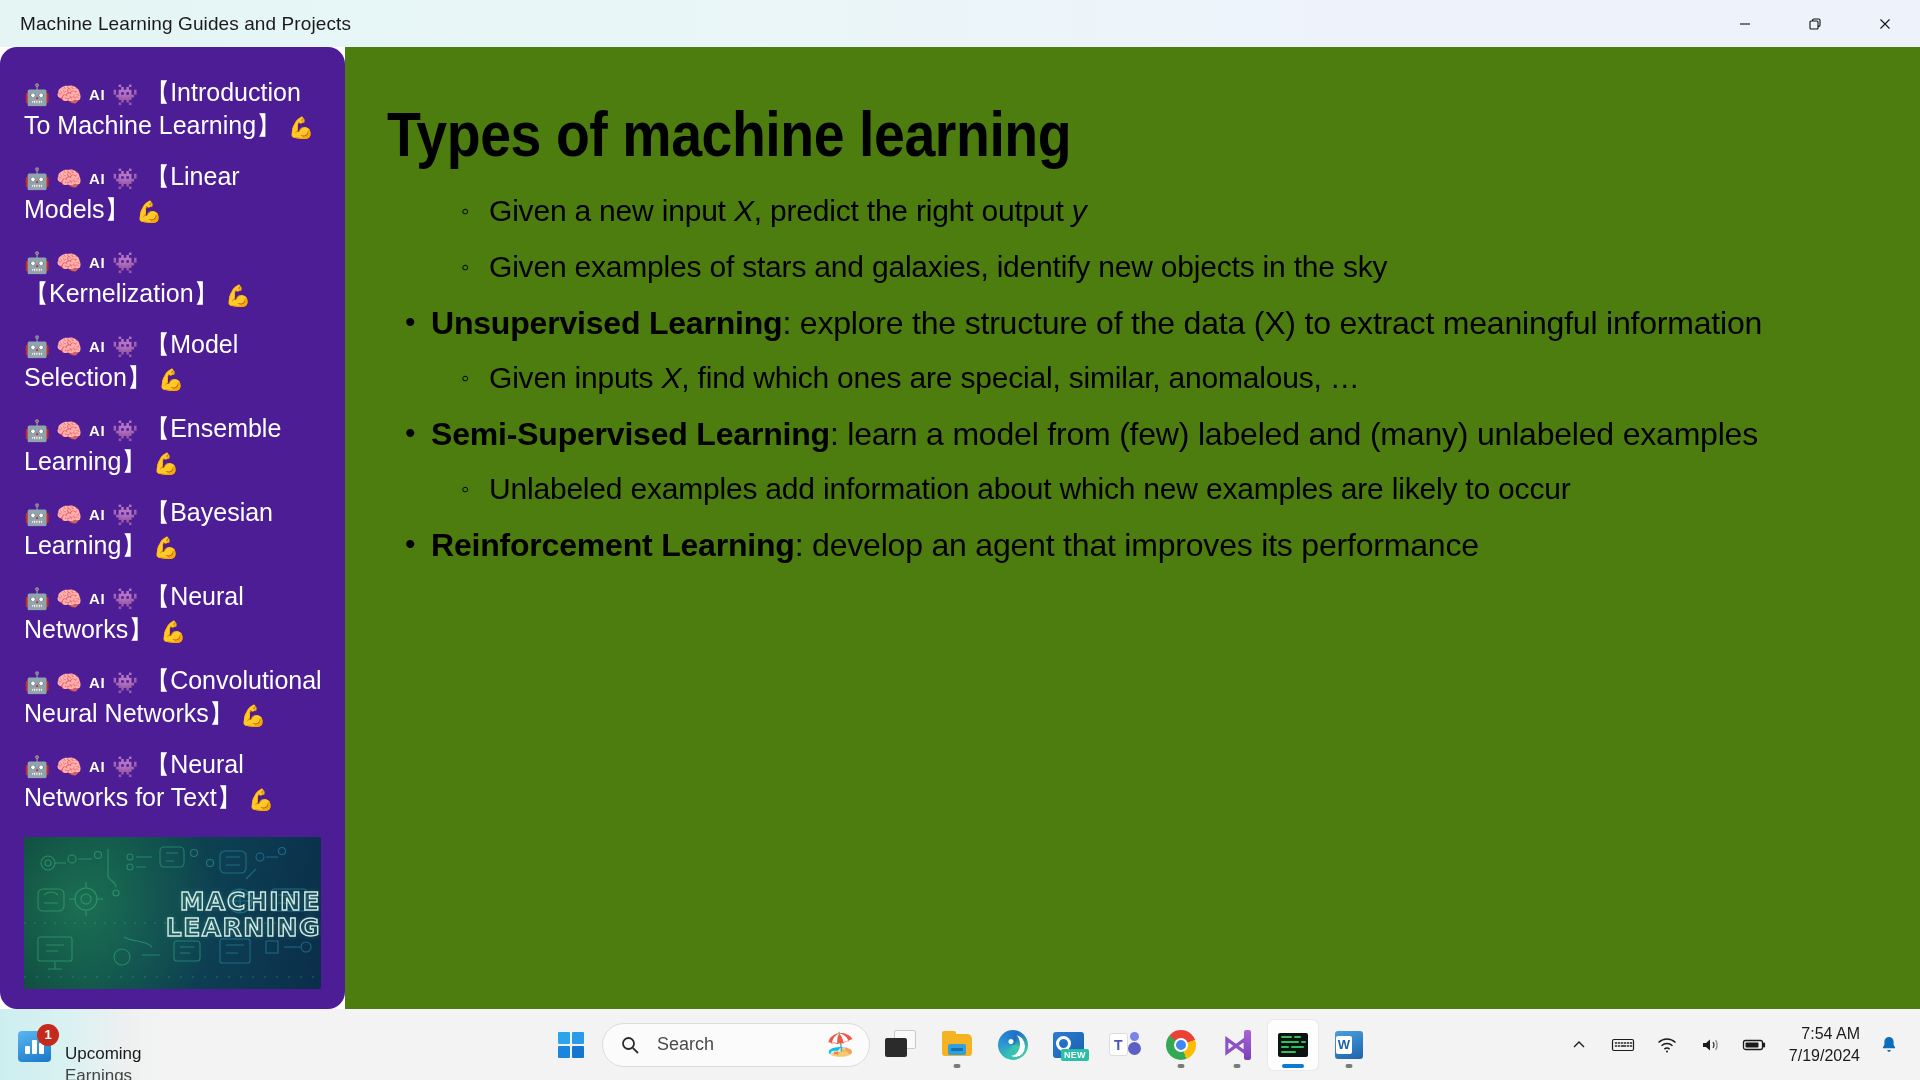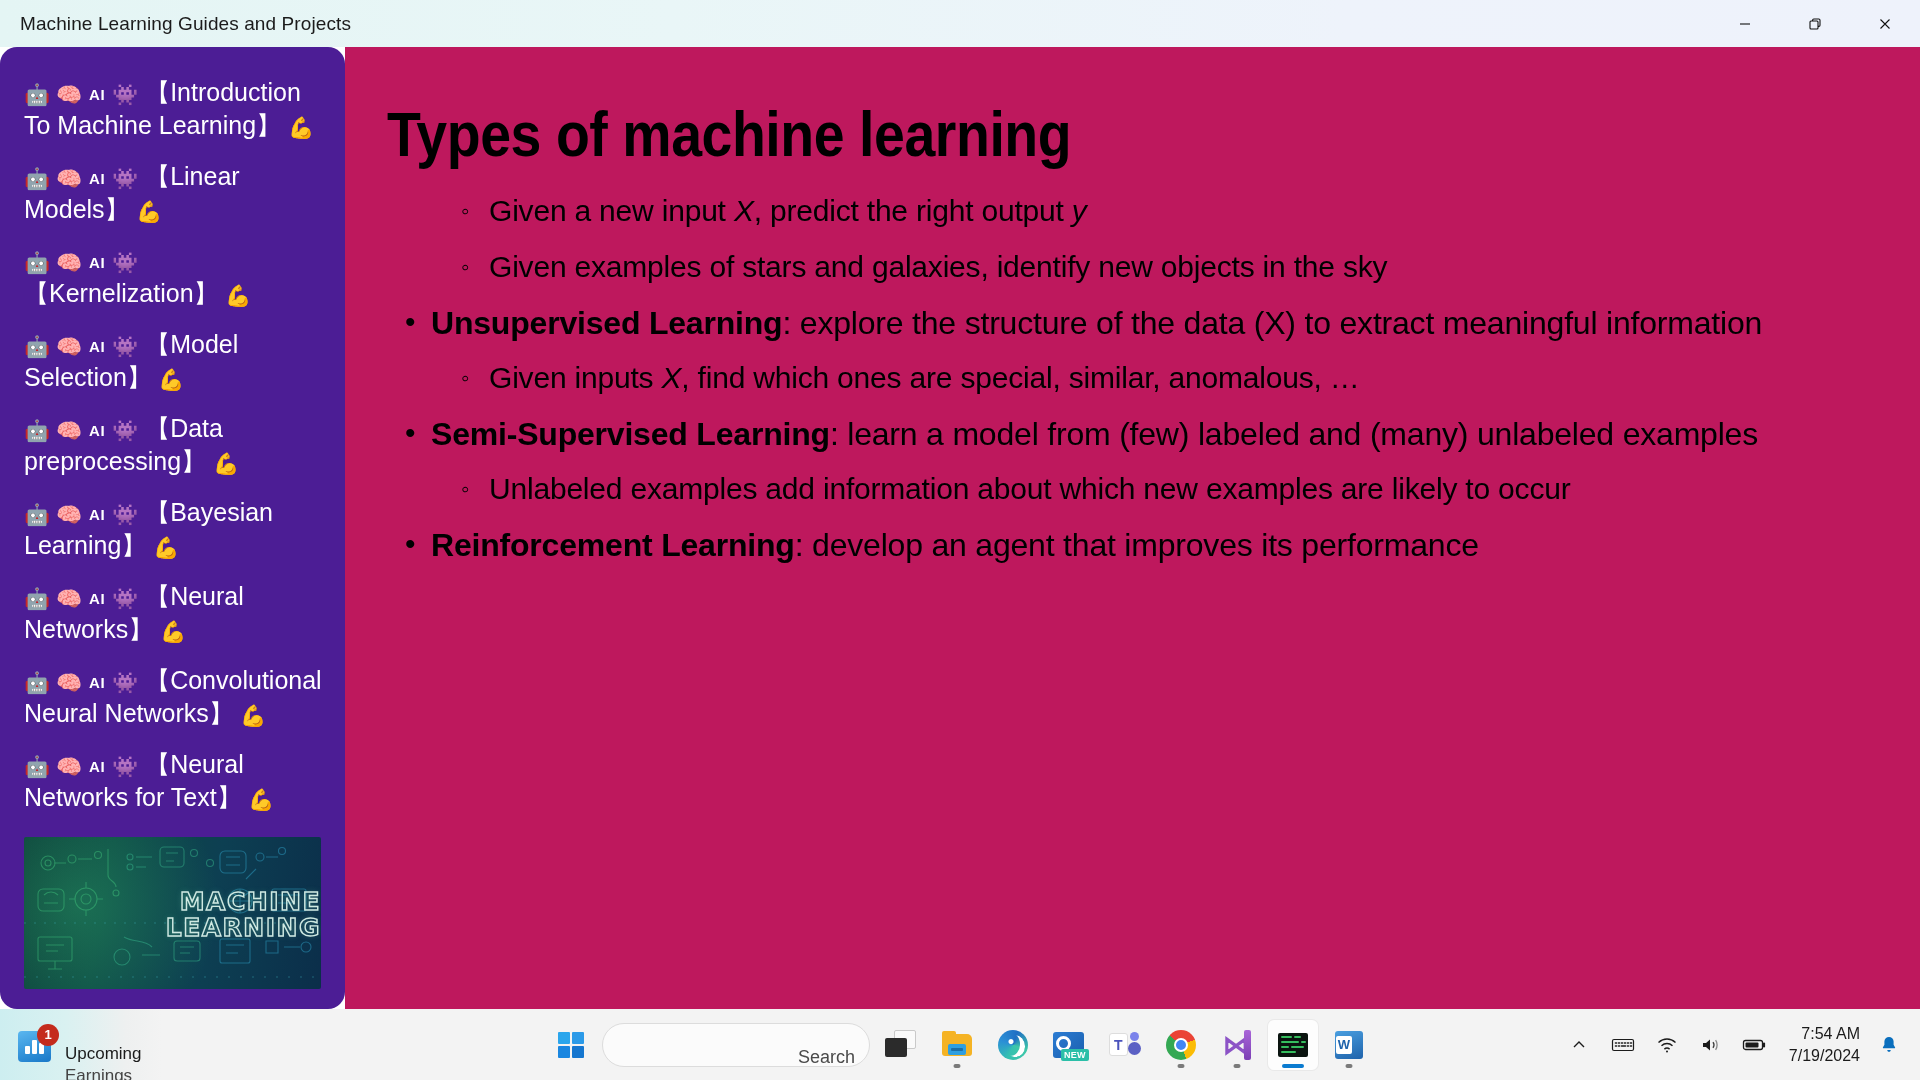--- a/index.html
+++ b/index.html
@@ -82,7 +82,7 @@
   .slide {
     position: absolute; left: 345px; top: 47px;
     width: 1575px; height: 962px;
-    background: #be185d;
+    background: #4d7c0f;
     overflow: hidden;
     padding: 34px 42px 0 32px;
   }

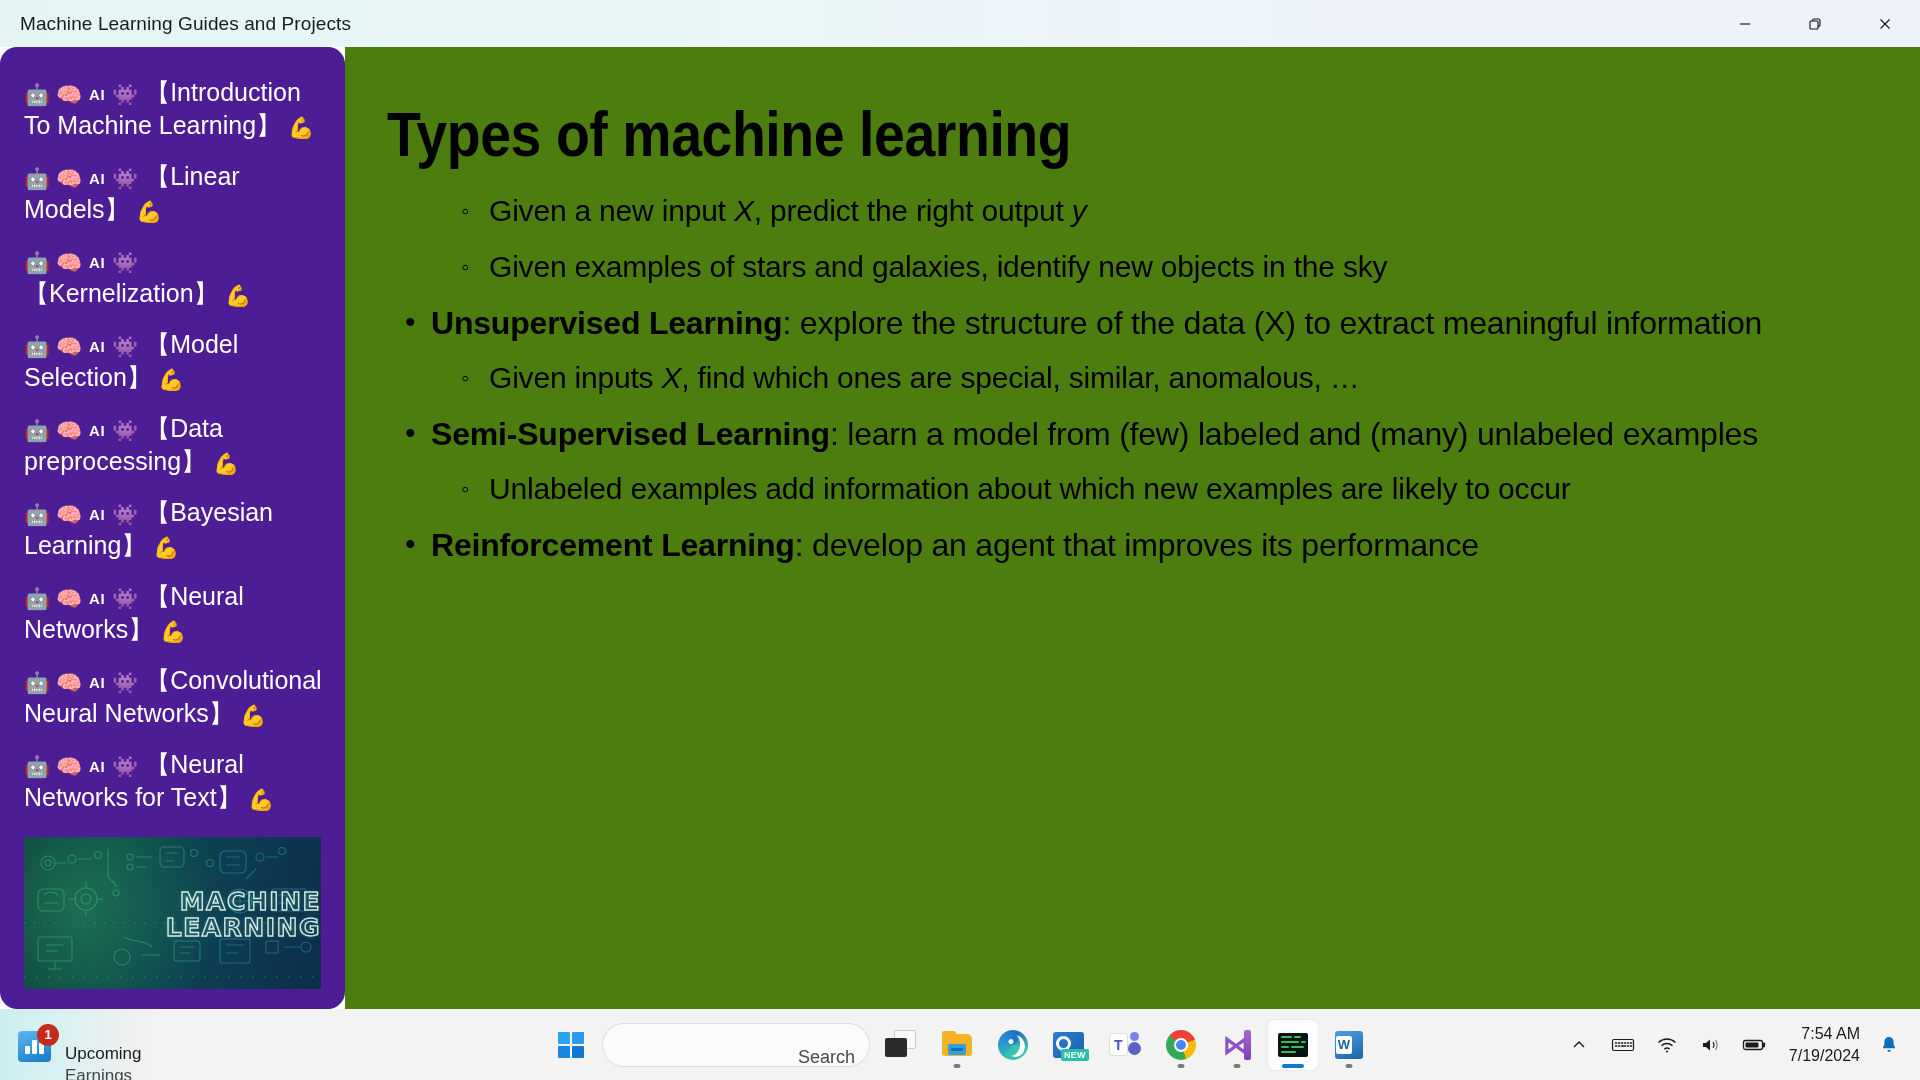--- a/index.html
+++ b/index.html
@@ -345,6 +345,13 @@
       <span class="emo">💪</span>
     </div>
 
+    <div class="side-item">
+      <span class="emo">🤖 🧠</span>
+      <span class="ai">AI</span>
+      <span class="emo">👾</span>
+      <span>【Ensemble Learning】</span>
+      <span class="emo">💪</span>
+    </div>
 
     <div class="side-item">
       <span class="emo">🤖 🧠</span>

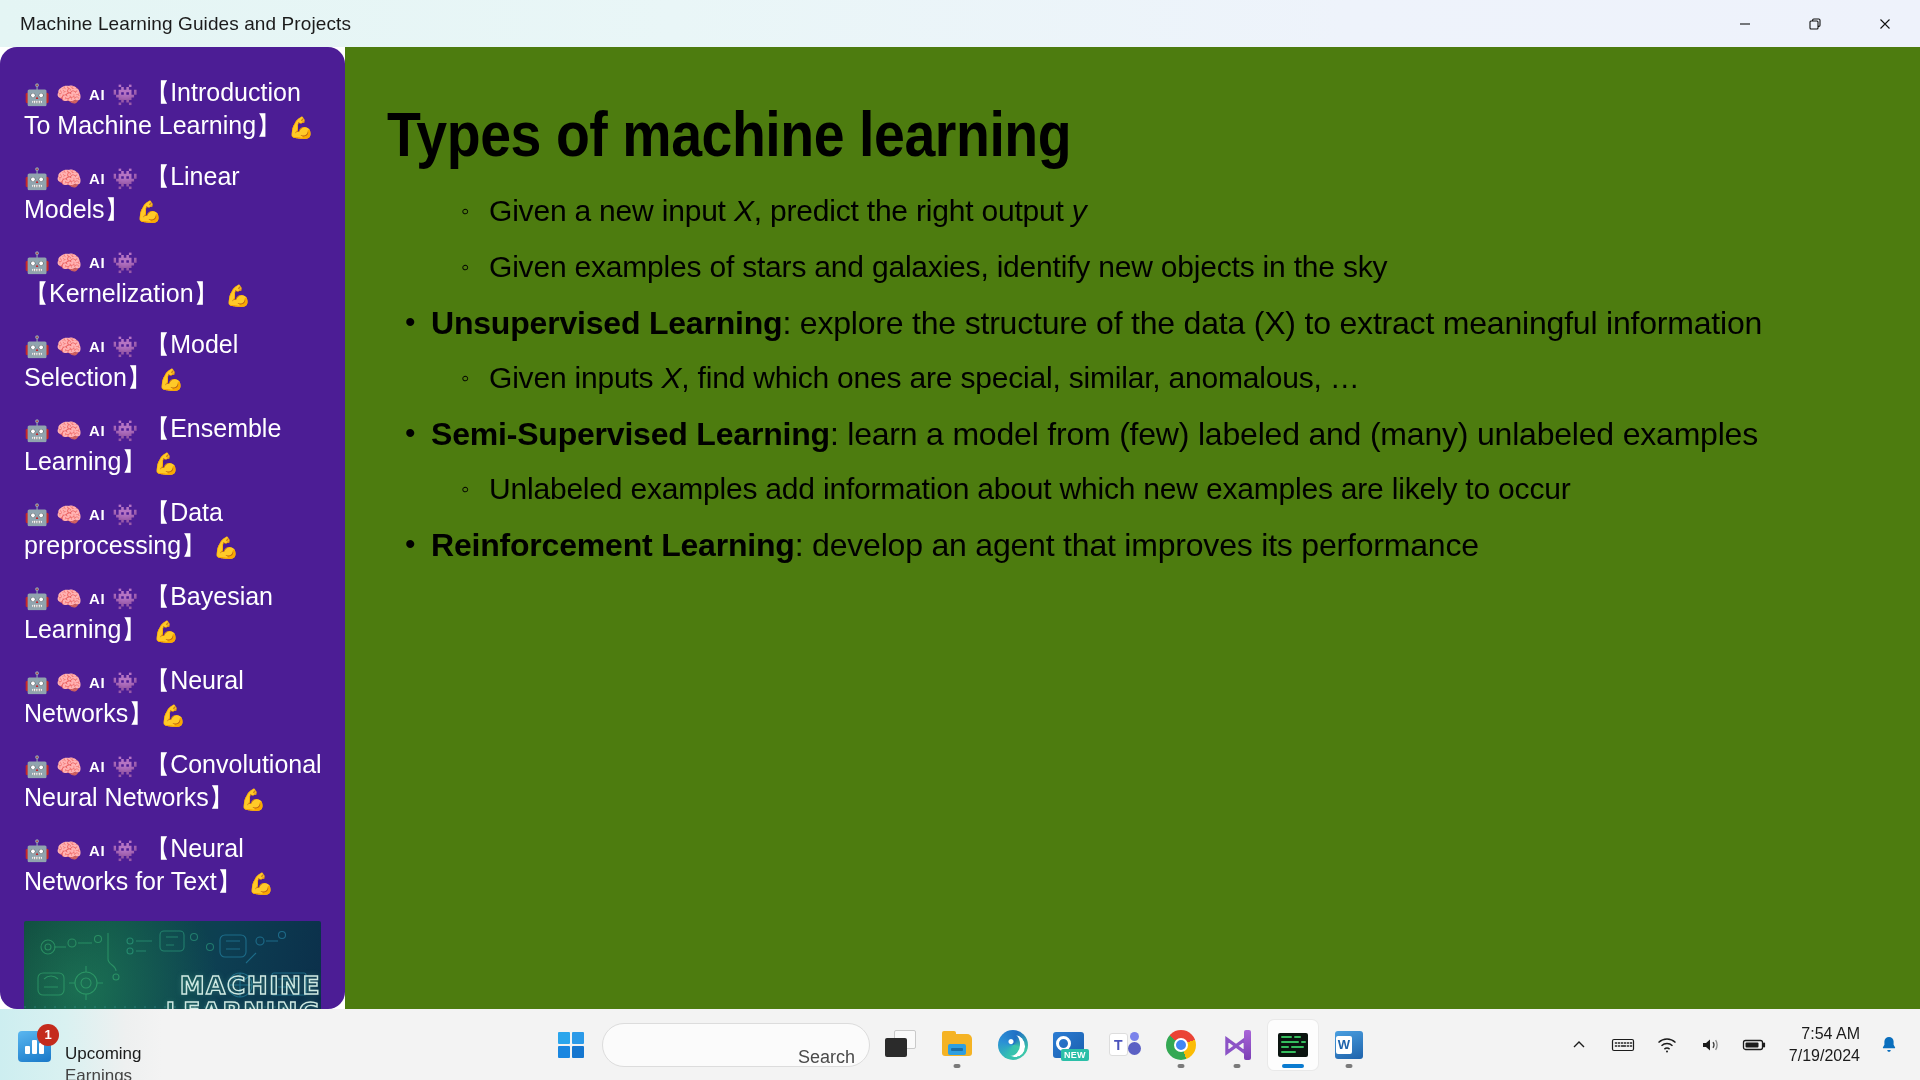--- a/index.html
+++ b/index.html
@@ -353,13 +353,6 @@
       <span class="emo">💪</span>
     </div>
 
-    <div class="side-item">
-      <span class="emo">🤖 🧠</span>
-      <span class="ai">AI</span>
-      <span class="emo">👾</span>
-      <span>【Data preprocessing】</span>
-      <span class="emo">💪</span>
-    </div>
 
     <div class="side-item">
       <span class="emo">🤖 🧠</span>

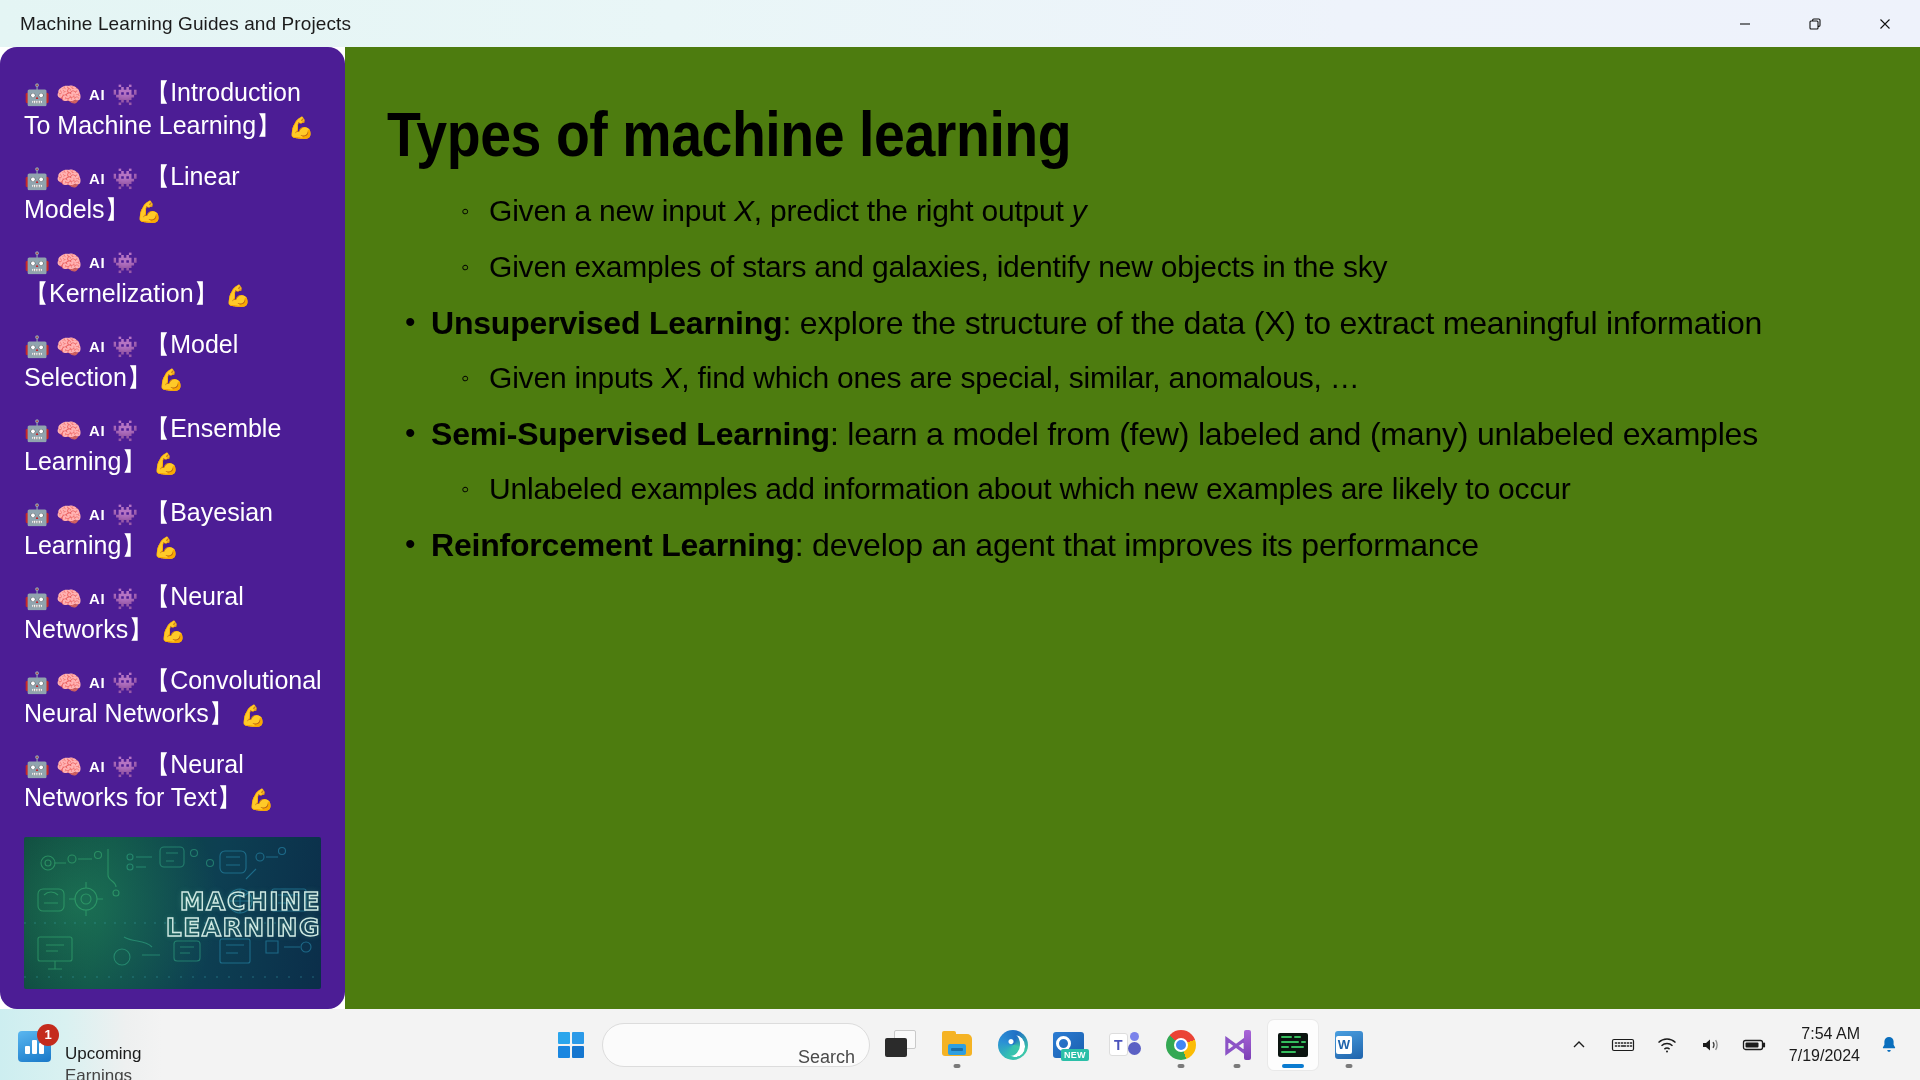--- a/index.html
+++ b/index.html
@@ -199,8 +199,8 @@
   .searchbox {
     width: 268px; height: 44px; border-radius: 22px;
     background: #fbfbfb; border: 1px solid #dcdcdc;
-    display: flex; align-items: flex-end; gap: 23px;
-    padding: 0 14px 0 17px; cursor: text; flex-direction: column;
+    display: flex; align-items: center; gap: 17px;
+    padding: 0 14px 0 17px; cursor: text;
   }
   .search-text { font-size: 18px; color: #4a4a4a; }
   .search-emoji { margin-left: auto; font-size: 23px; }

